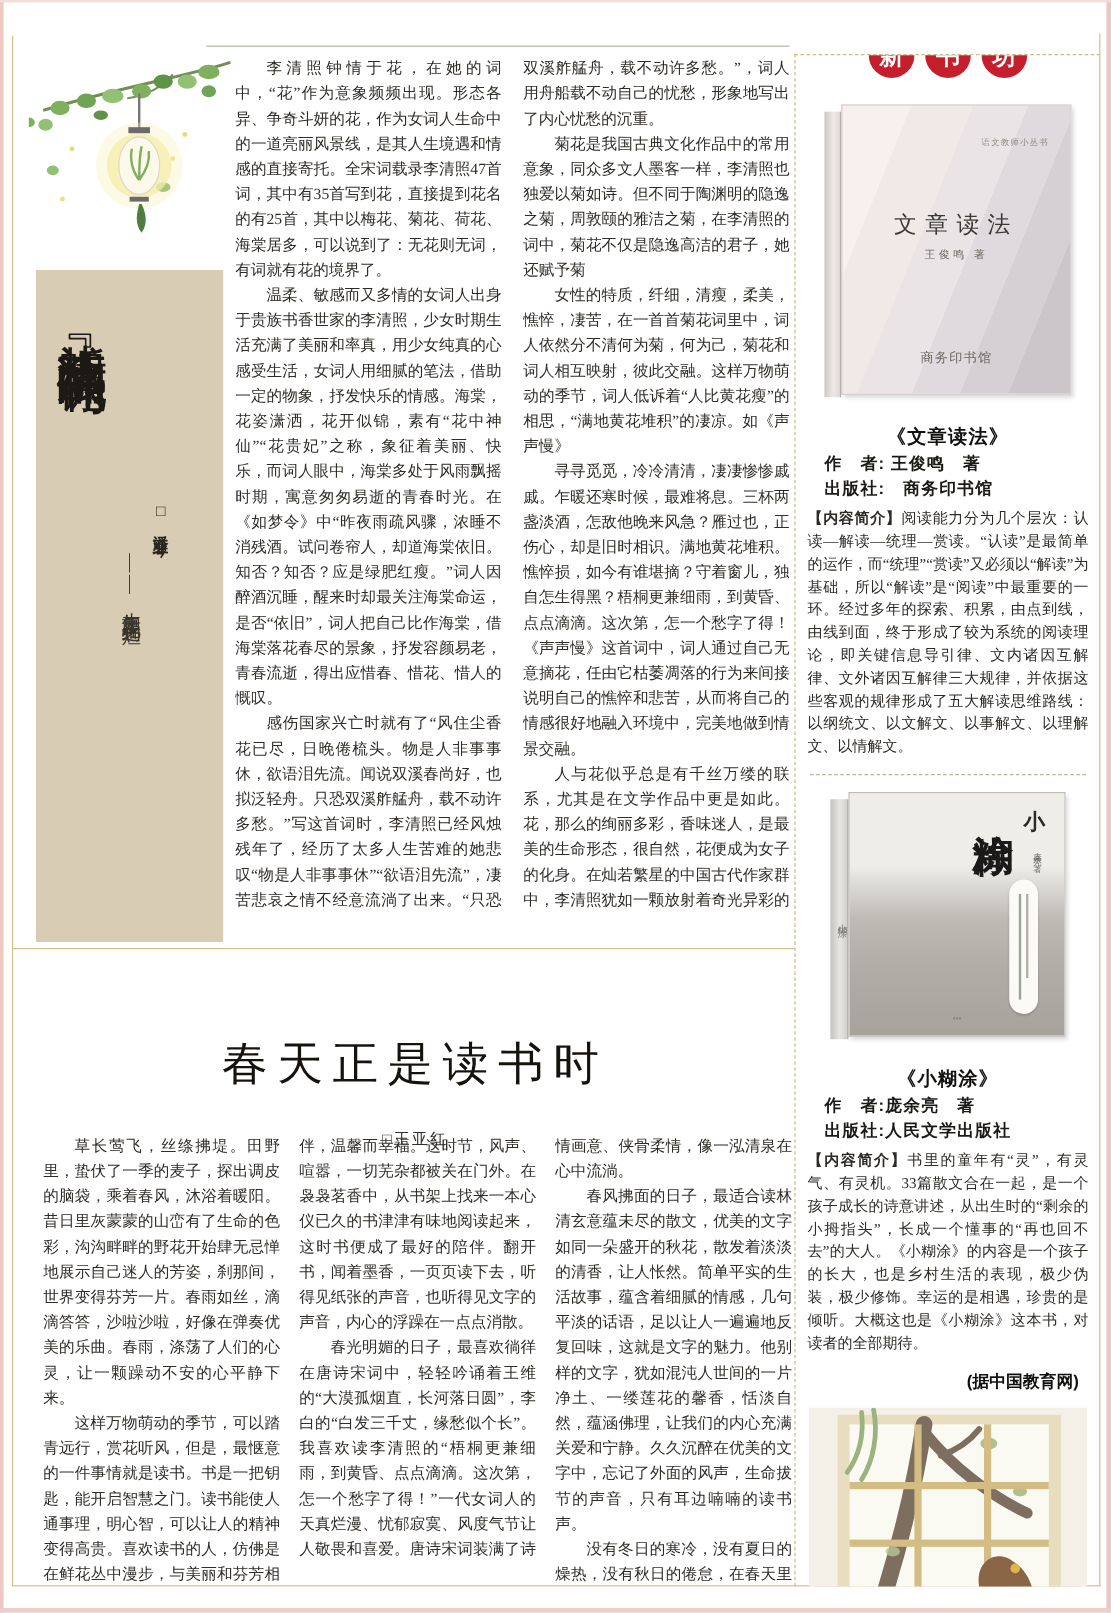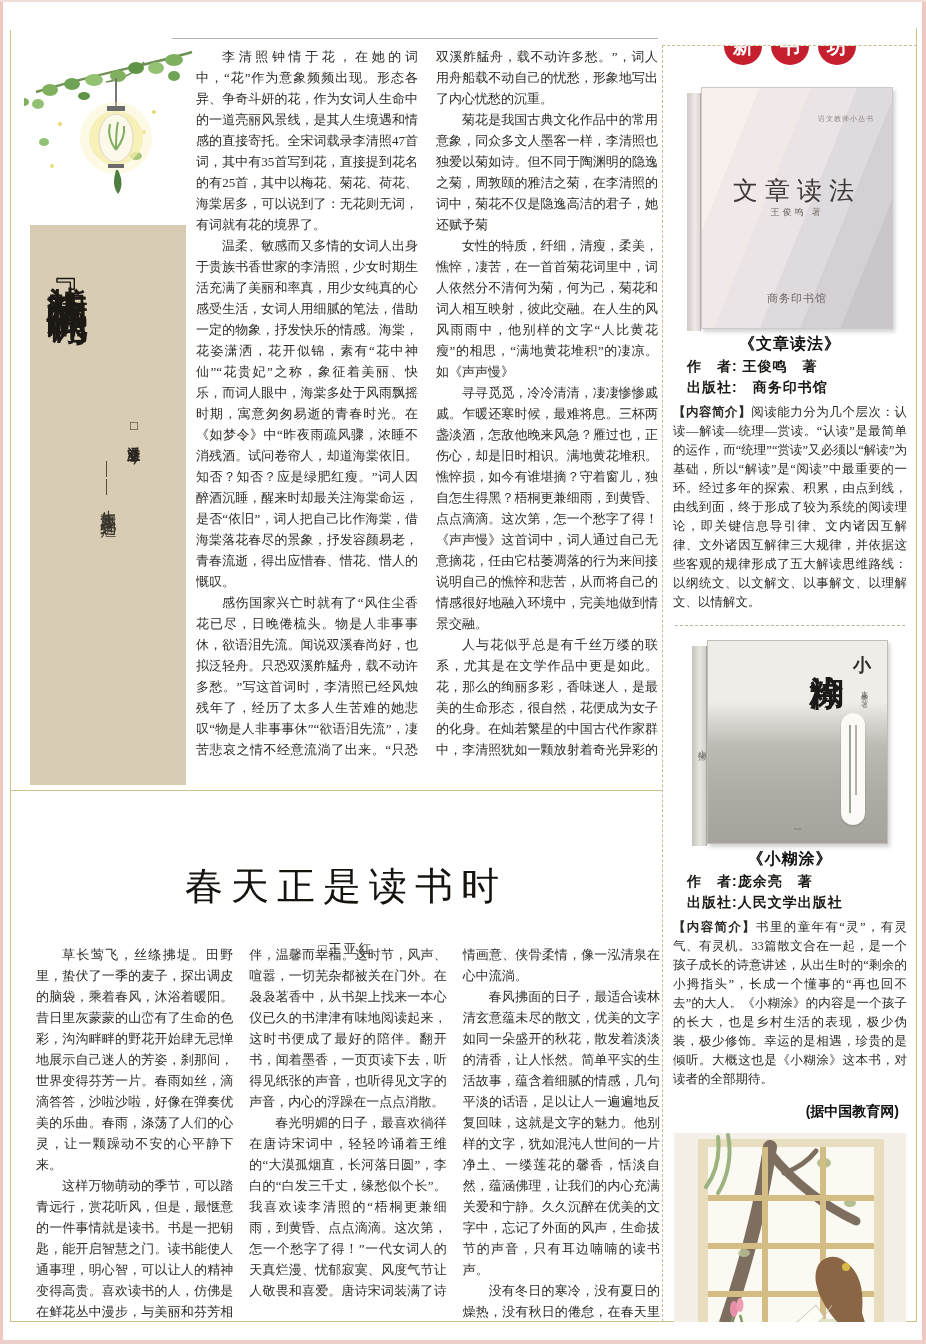--- a/index.html
+++ b/index.html
@@ -60,7 +60,7 @@
     background:linear-gradient(112deg,#f8f0ed 0 20%,#f1e9e8 20% 38%,#eae4e6 38% 54%,#dfdadd 54% 68%,#d5d0d4 68% 82%,#cac6ca 82% 100%);
     box-shadow:2px 3px 4px rgba(0,0,0,0.18);}
   .book1 .series{position:absolute;top:26px;right:18px;font-size:7px;color:#8c8680;letter-spacing:1px;}
-  .book1 .ctitle{position:absolute;top:86px;left:0;width:100%;text-align:center;font-size:25px;
+  .book1 .ctitle{position:absolute;top:86px;left:0;width:100%;text-align:center;font-size:19px;
     letter-spacing:7px;color:#3c3835;}
   .book1 .cauthor{position:absolute;top:118px;left:0;width:100%;text-align:center;font-size:9px;
     letter-spacing:3px;color:#6d6762;}

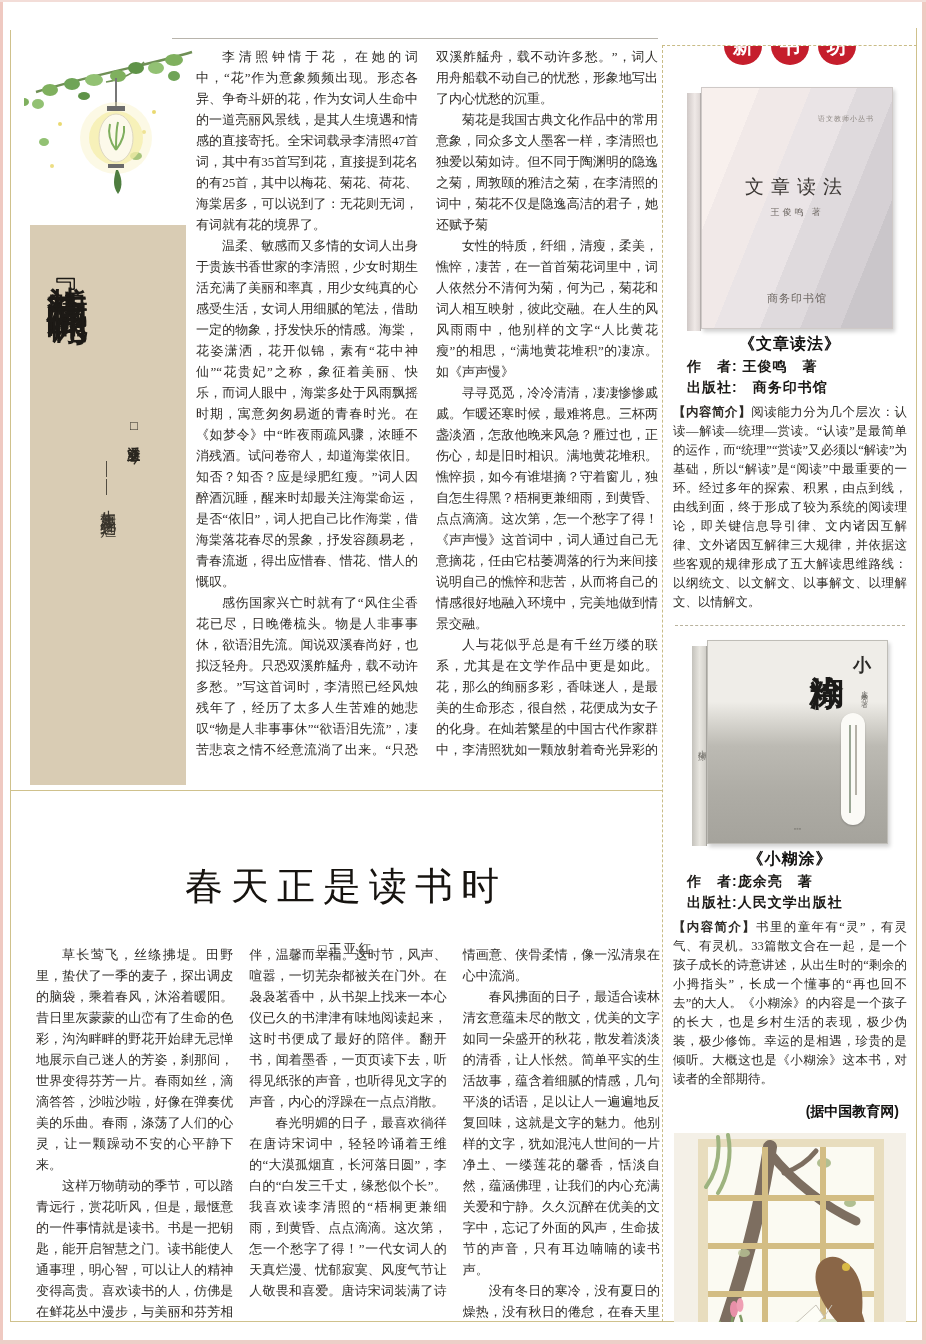--- a/index.html
+++ b/index.html
@@ -152,7 +152,7 @@
     <p>温柔、敏感而又多情的女词人出身于贵族书香世家的李清照，少女时期生活充满了美丽和率真，用少女纯真的心感受生活，女词人用细腻的笔法，借助一定的物象，抒发快乐的情感。海棠，花姿潇洒，花开似锦，素有“花中神仙”“花贵妃”之称，象征着美丽、快乐，而词人眼中，海棠多处于风雨飘摇时期，寓意匆匆易逝的青春时光。在《如梦令》中“昨夜雨疏风骤，浓睡不消残酒。试问卷帘人，却道海棠依旧。知否？知否？应是绿肥红瘦。”词人因醉酒沉睡，醒来时却最关注海棠命运，是否“依旧”，词人把自己比作海棠，借海棠落花春尽的景象，抒发容颜易老，青春流逝，得出应惜春、惜花、惜人的慨叹。</p>
     <p>感伤国家兴亡时就有了“风住尘香花已尽，日晚倦梳头。物是人非事事休，欲语泪先流。闻说双溪春尚好，也拟泛轻舟。只恐双溪舴艋舟，载不动许多愁。”写这首词时，李清照已经风烛残年了，经历了太多人生苦难的她悲叹“物是人非事事休”“欲语泪先流”，凄苦悲哀之情不经意流淌了出来。“只恐双溪舴艋舟，载不动许多愁。”，词人用舟船载不动自己的忧愁，形象地写出了内心忧愁的沉重。</p>
     <p>菊花是我国古典文化作品中的常用意象，同众多文人墨客一样，李清照也独爱以菊如诗。但不同于陶渊明的隐逸之菊，周敦颐的雅洁之菊，在李清照的词中，菊花不仅是隐逸高洁的君子，她还赋予菊</p>
-    <p>女性的特质，纤细，清瘦，柔美，憔悴，凄苦，在一首首菊花词里中，词人依然分不清何为菊，何为己，菊花和词人相互映射，彼此交融。在人生的风风雨雨中，他别样的文字“人比黄花瘦”的相思，“满地黄花堆积”的凄凉。如《声声慢》</p>
+    <p>女性的特质，纤细，清瘦，柔美，憔悴，凄苦，在一首首菊花词里中，词人依然分不清何为菊，何为己，菊花和词人相互映射，彼此交融。这样万物萌动的季节，词人低诉着“人比黄花瘦”的相思，“满地黄花堆积”的凄凉。如《声声慢》</p>
     <p>寻寻觅觅，冷冷清清，凄凄惨惨戚戚。乍暖还寒时候，最难将息。三杯两盏淡酒，怎敌他晚来风急？雁过也，正伤心，却是旧时相识。满地黄花堆积。憔悴损，如今有谁堪摘？守着窗儿，独自怎生得黑？梧桐更兼细雨，到黄昏、点点滴滴。这次第，怎一个愁字了得！《声声慢》这首词中，词人通过自己无意摘花，任由它枯萎凋落的行为来间接说明自己的憔悴和悲苦，从而将自己的情感很好地融入环境中，完美地做到情景交融。</p>
     <p>人与花似乎总是有千丝万缕的联系，尤其是在文学作品中更是如此。花，那么的绚丽多彩，香味迷人，是最美的生命形态，很自然，花便成为女子的化身。在灿若繁星的中国古代作家群中，李清照犹如一颗放射着奇光异彩的明星，受到人们的仰慕和敬佩。她写了很多的关于花的词作，用花自喻，花人命运与共，花就是李清照“同是天涯沦落人”的知己，就是李清照的自我化身。</p>
 

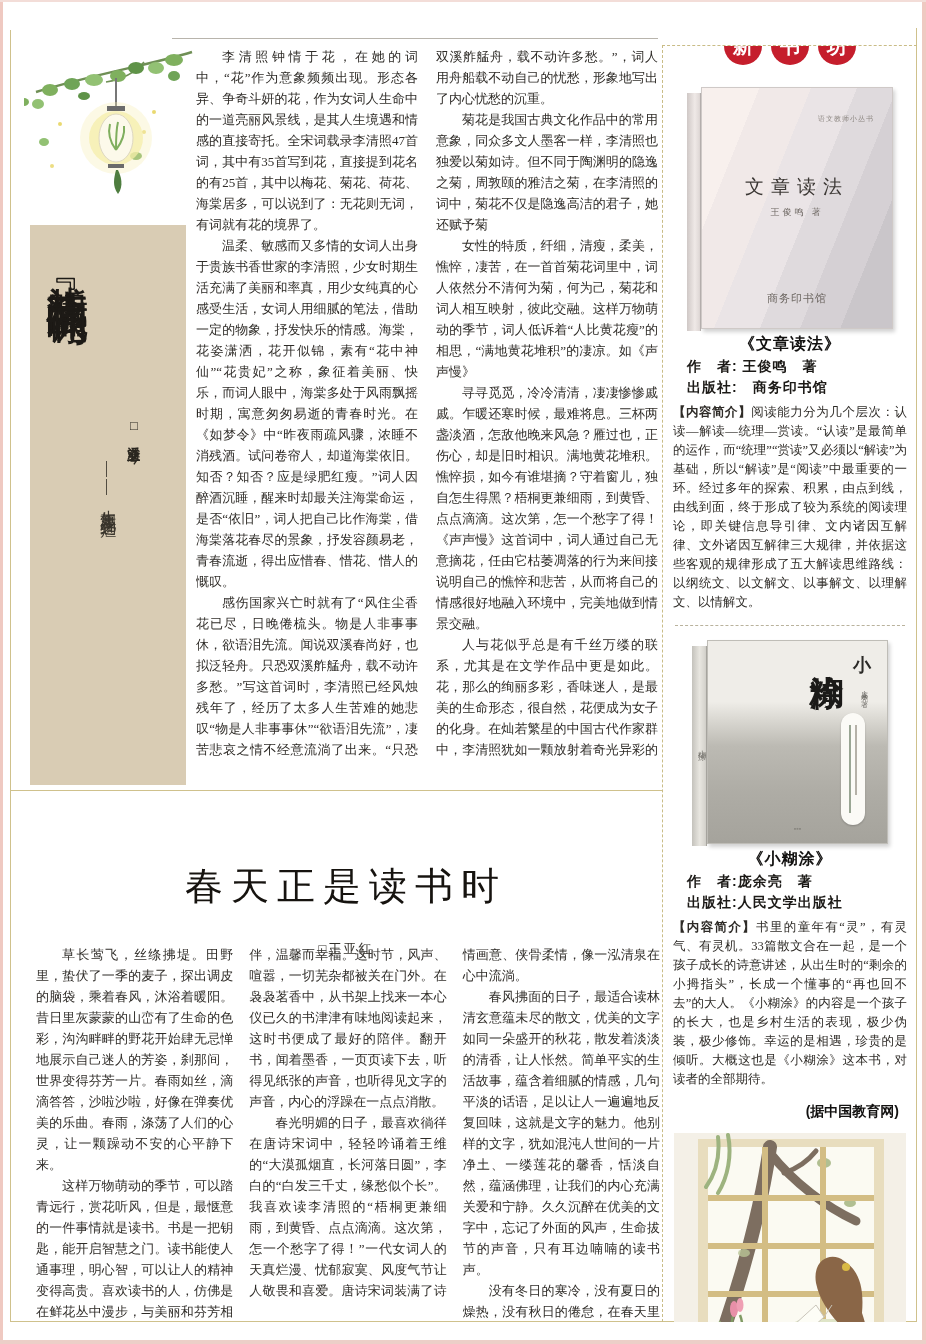--- a/index.html
+++ b/index.html
@@ -66,7 +66,7 @@
     letter-spacing:3px;color:#6d6762;}
   .book1 .cpub{position:absolute;bottom:22px;left:0;width:100%;text-align:center;font-size:11px;
     color:#6d6762;letter-spacing:1px;}
-  .book-label{text-align:center;font-size:16px;font-weight:bold;color:#121110;margin-top:3px;letter-spacing:1px;}
+  .book-label{text-align:center;font-size:16px;font-weight:bold;color:#121110;margin-top:23px;letter-spacing:1px;}
   .meta-line{font-size:14px;font-weight:bold;color:#1c1a17;margin:3px 0 0 14px;letter-spacing:1px;
     font-family:"Liberation Sans","DejaVu Sans",sans-serif;}
   .intro{font-size:12.5px;line-height:19px;color:#2e2b27;text-align:justify;margin-top:6px;}

